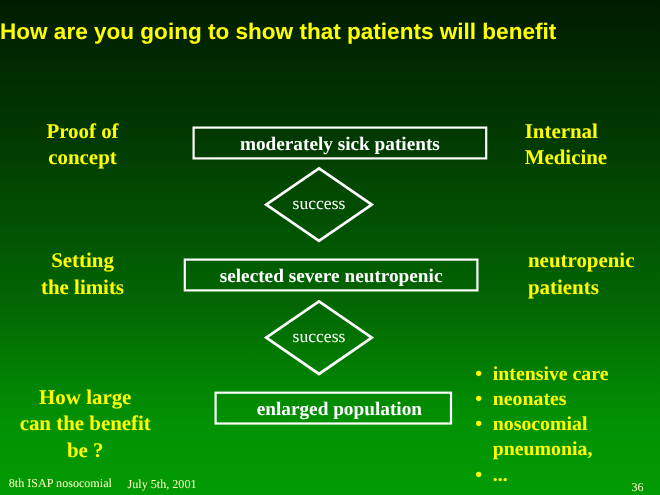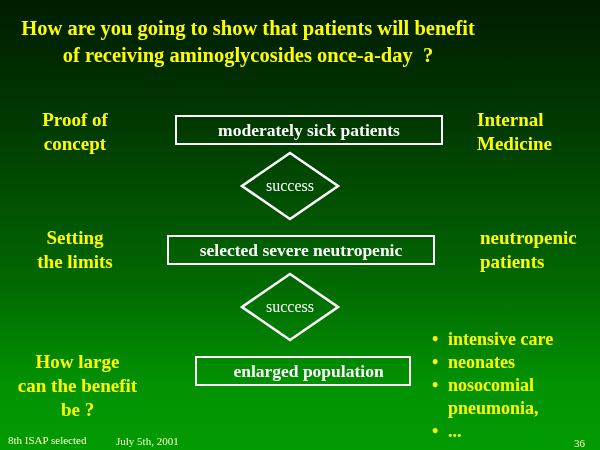--- a/index.html
+++ b/index.html
@@ -18,7 +18,7 @@
     width: 496px;
     text-align: center;
     color: #ffff00;
-    font-family: Liberation Serif, serif;
+    font-family: Liberation Sans, sans-serif;
     font-weight: bold;
     font-size: 20.5px;
     line-height: 27px;

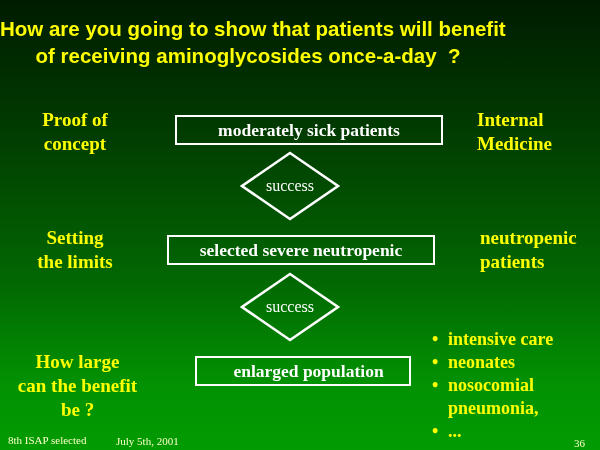--- a/index.html
+++ b/index.html
@@ -89,7 +89,6 @@
 
   <div class="title">
     <div class="tline">How are you going to show that patients will benefit</div>
-    <div class="tline">of receiving aminoglycosides once-a-day  ?</div>
   </div>
 
   <div class="side-label centered" style="left:0px; top:226px; width:150px;">Setting

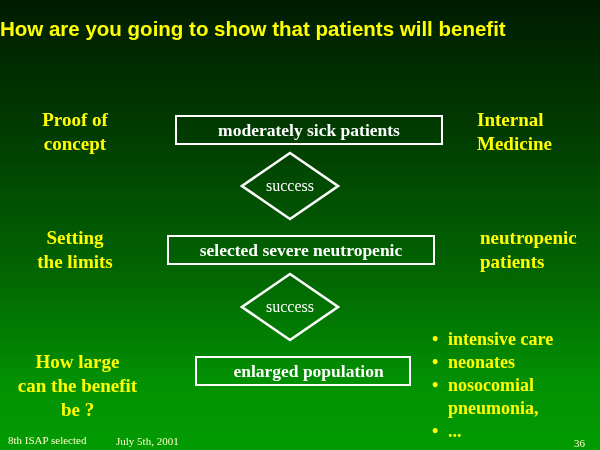--- a/index.html
+++ b/index.html
@@ -147,7 +147,7 @@
     </div>
   </div>
 
-  <div class="footer-text" style="left:8px; top:434px;">8th ISAP selected</div>
+  <div class="footer-text" style="left:8px; top:434px;">8th ISAP nosocomial</div>
   <div class="footer-text" style="left:116px; top:435px;">July 5th, 2001</div>
   <div class="footer-text" style="left:574px; top:437px;">36</div>
 

